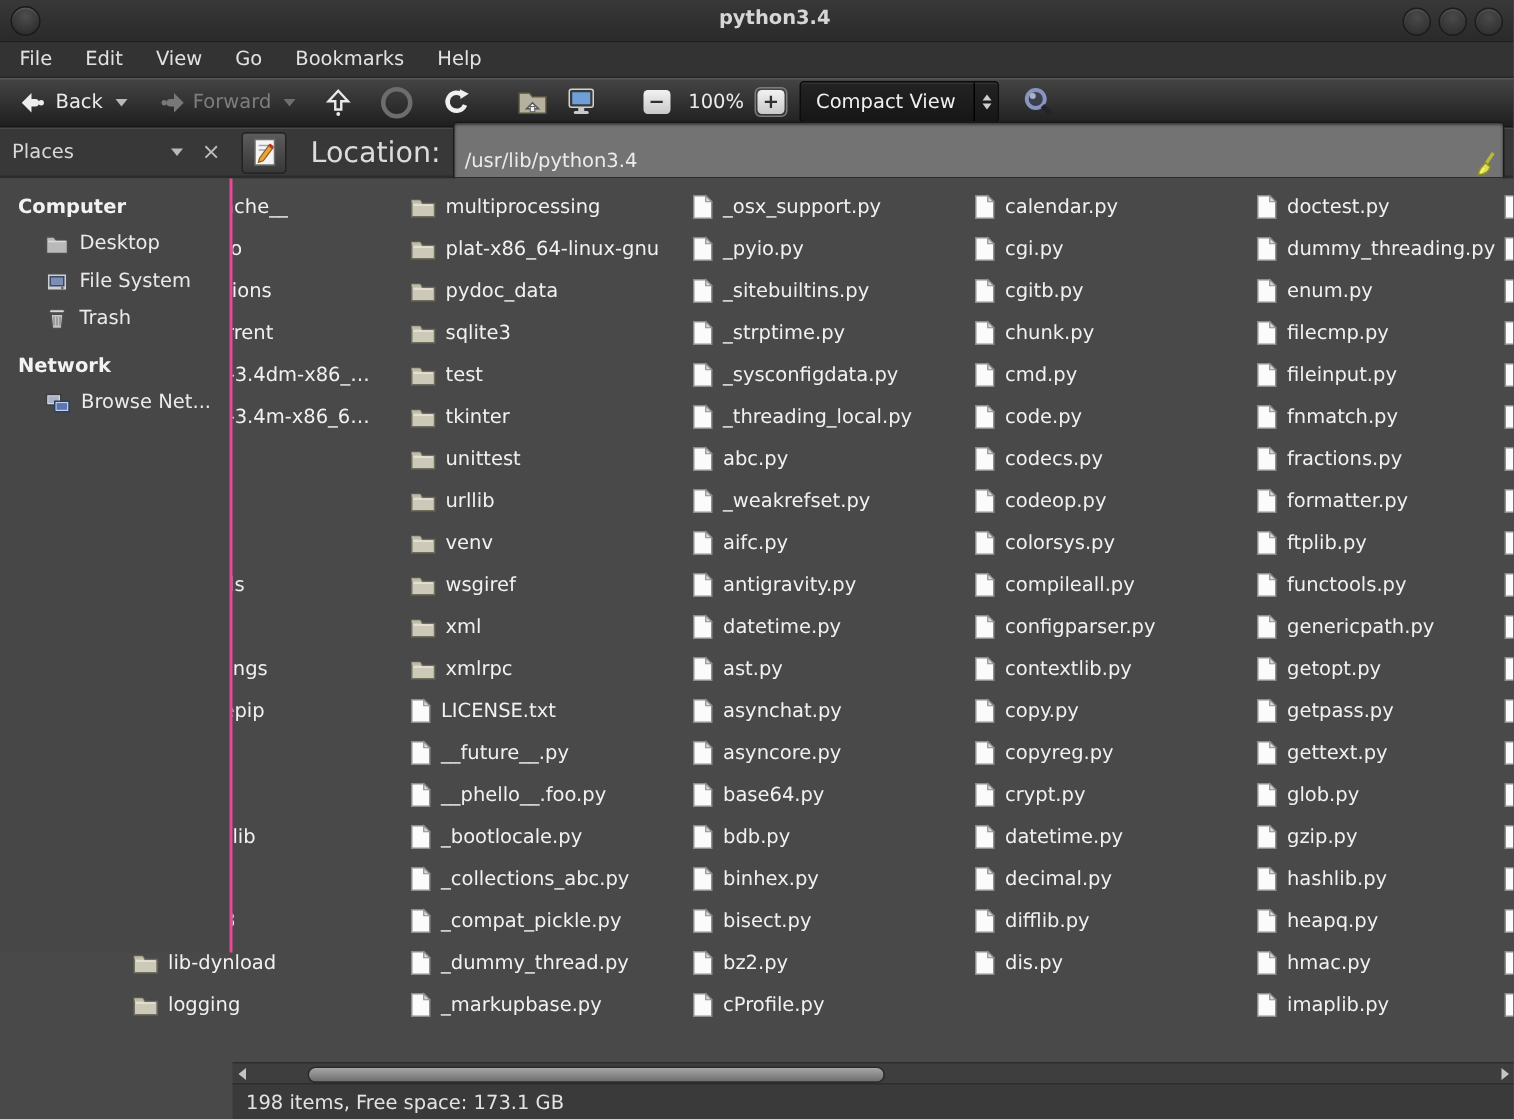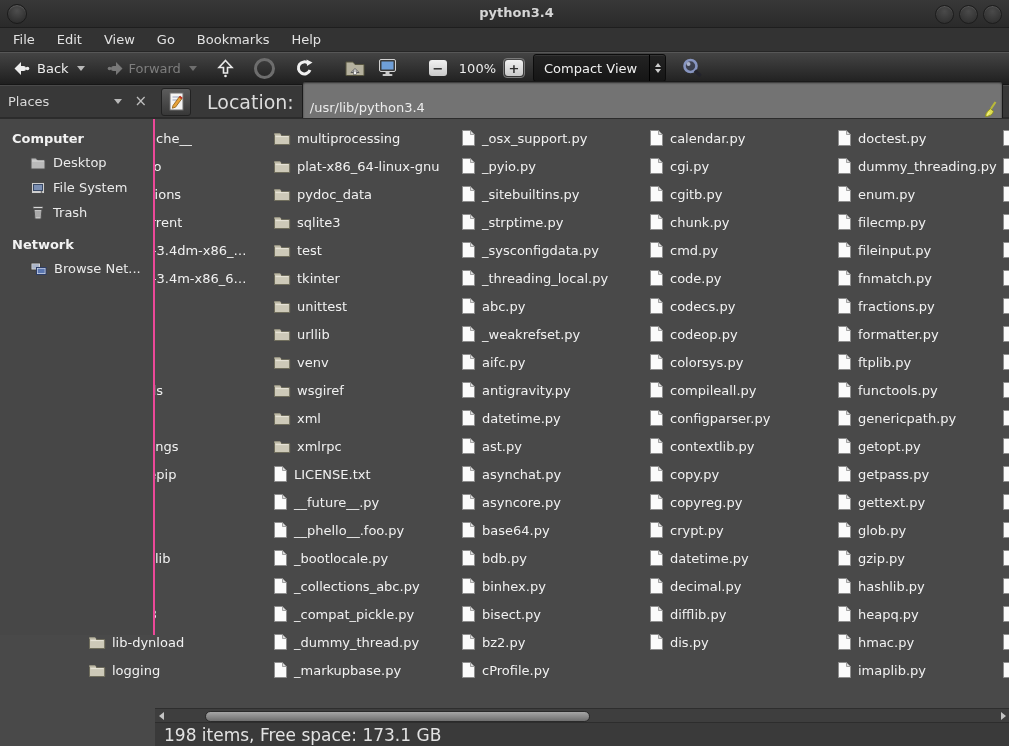--- a/index.html
+++ b/index.html
@@ -127,7 +127,7 @@
     position:absolute;left:155px;right:0;bottom:0;height:24px;z-index:1;
     background:#3a3a3a;border-top:1px solid #2d2d2d;
     display:flex;align-items:center;padding-left:9px;
-    color:#e3e3e3;font-size:17px;
+    color:#e3e3e3;font-size:13px;
   }
 </style>
 </head>

